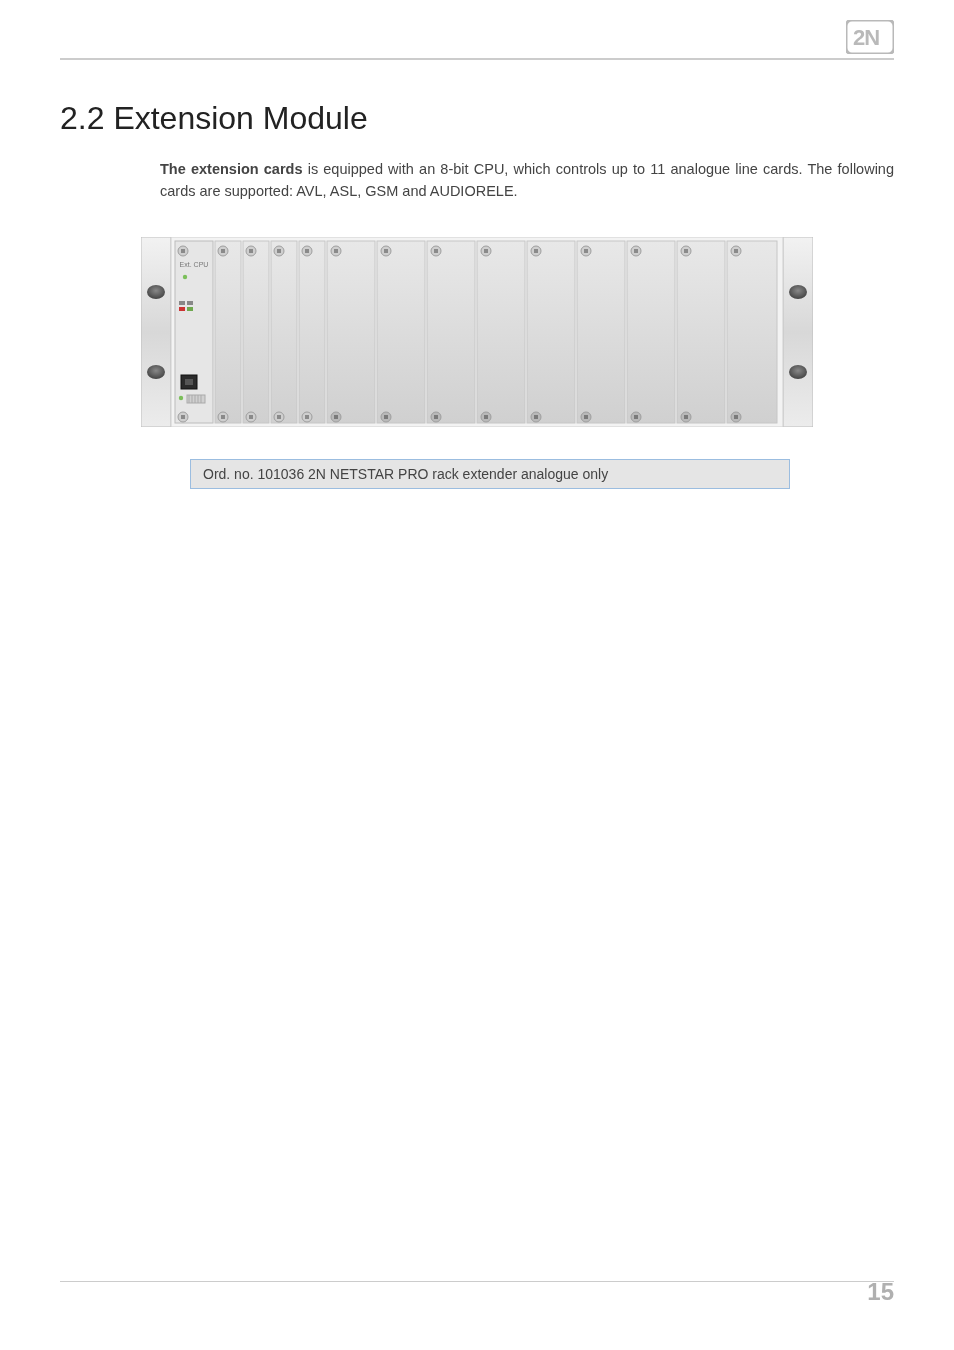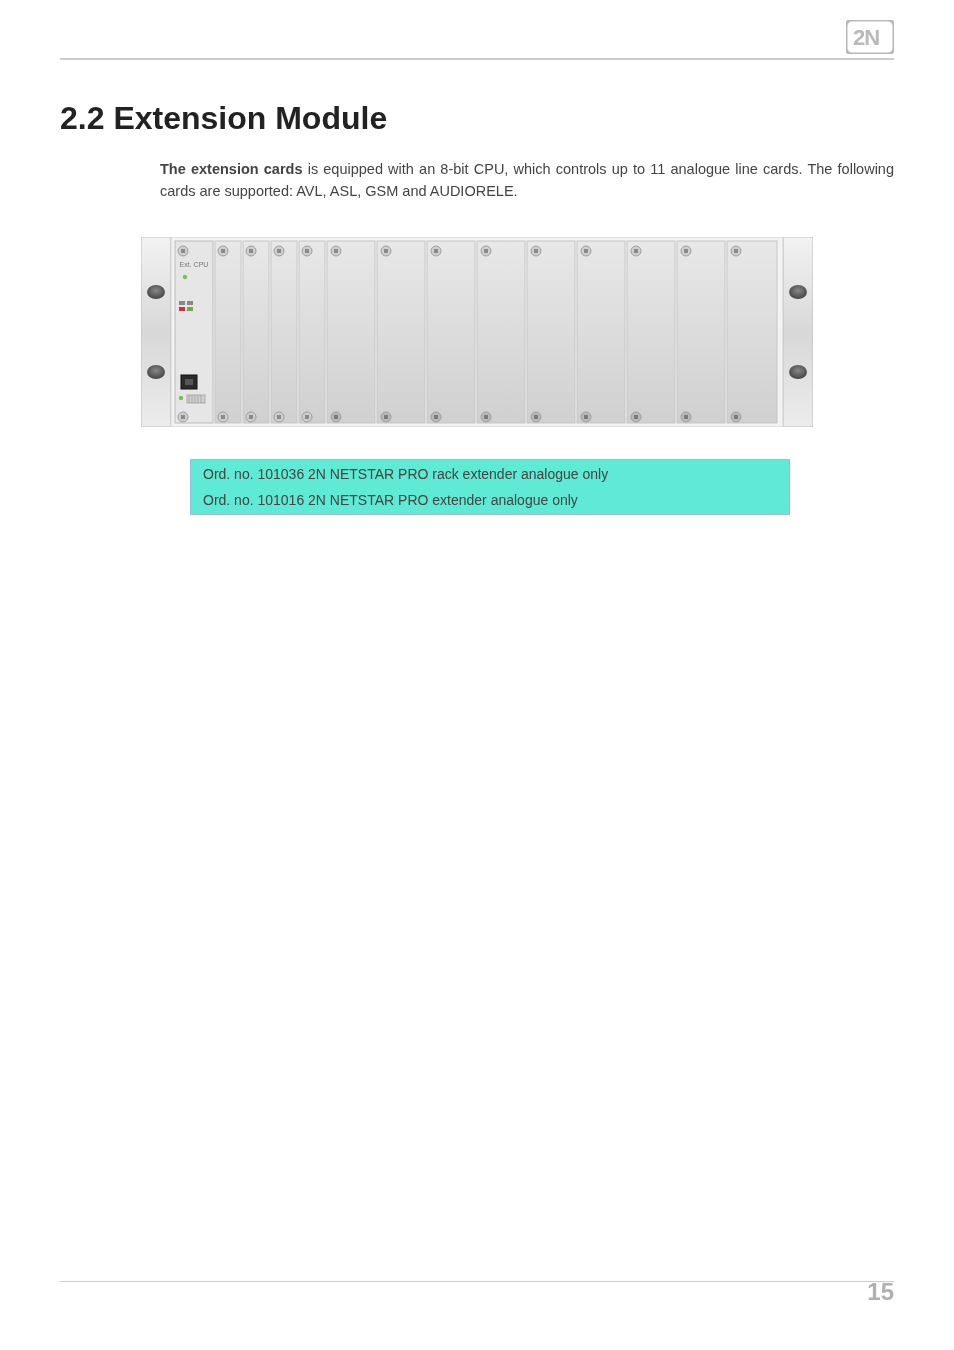--- a/index.html
+++ b/index.html
@@ -9,7 +9,7 @@
   .logo { position: absolute; top: 20px; right: 60px; }
   .logo svg { display: block; }
   .content { position: absolute; top: 100px; left: 60px; right: 60px; }
-  h1.section-title { font-size: 32px; font-weight: bold; color: #222; margin-bottom: 22px; }
+  h1.section-title { font-size: 32px; font-weight: normal; color: #222; margin-bottom: 22px; }
   .body-text { margin-left: 100px; font-size: 14.5px; line-height: 1.5; color: #444; text-align: justify; }
   .body-text strong { font-weight: bold; }
   .diagram-wrap { margin: 34px auto 28px auto; width: 672px; }

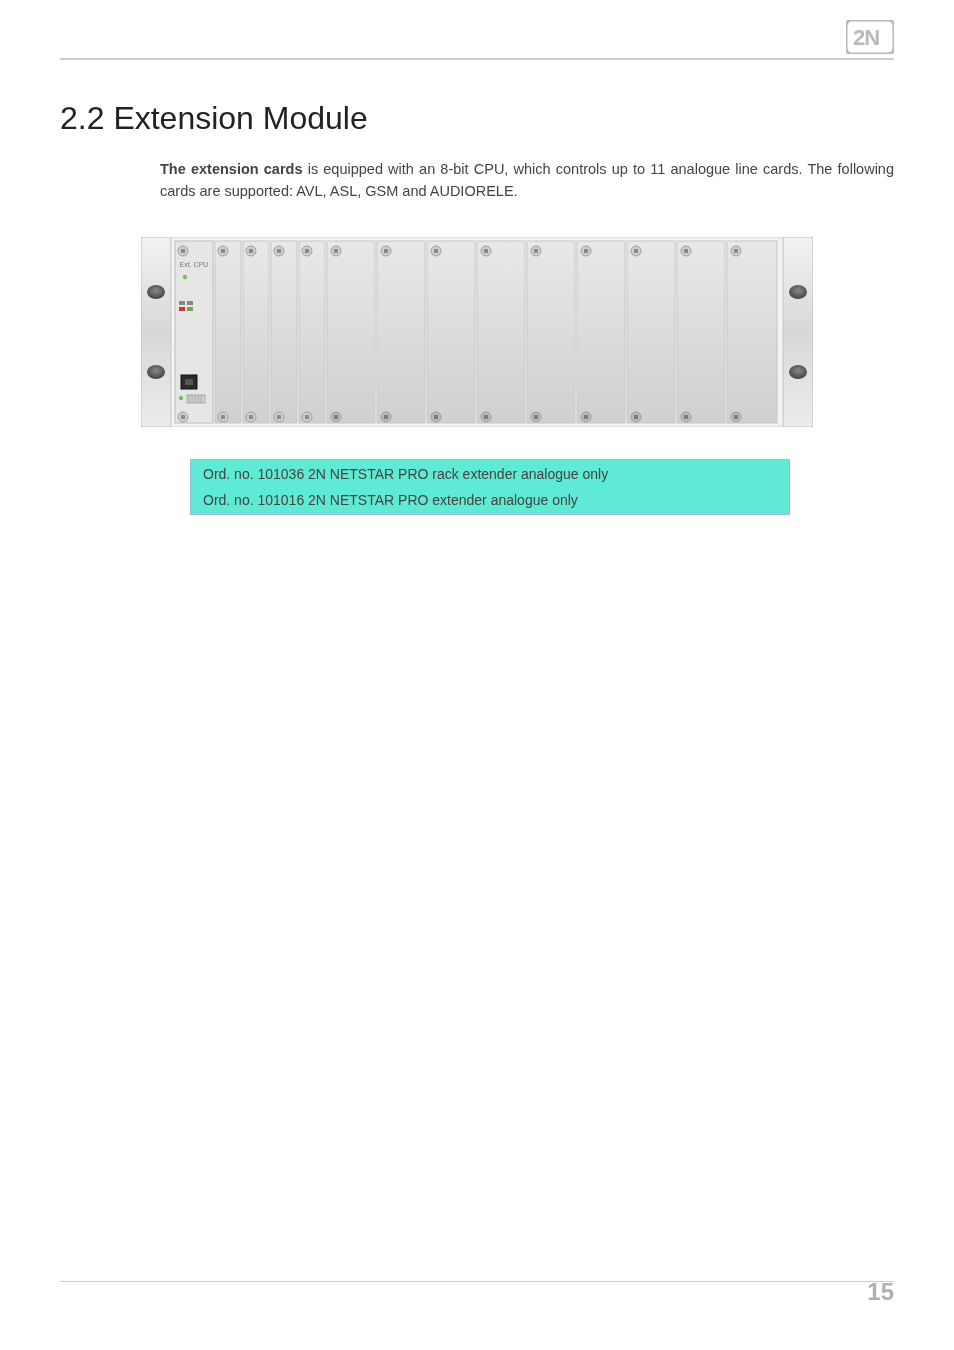--- a/index.html
+++ b/index.html
@@ -14,7 +14,7 @@
   .body-text strong { font-weight: bold; }
   .diagram-wrap { margin: 34px auto 28px auto; width: 672px; }
   .diagram { width: 672px; height: 190px; }
-  .ord-table { margin-left: 130px; width: 600px; border: 1px solid #9bbde0; background: #5eead4; }
+  .ord-table { margin-left: 130px; width: 600px; border: 1px solid #9bbde0; background: #e5e5e5; }
   .ord-table td { padding: 4px 10px; font-size: 14px; color: #444; }
   .footer-rule { position: absolute; left: 60px; right: 60px; bottom: 68px; height: 1px; background: #cccccc; }
   .page-num { position: absolute; right: 60px; bottom: 44px; font-size: 24px; font-weight: bold; color: #b0b0b0; }

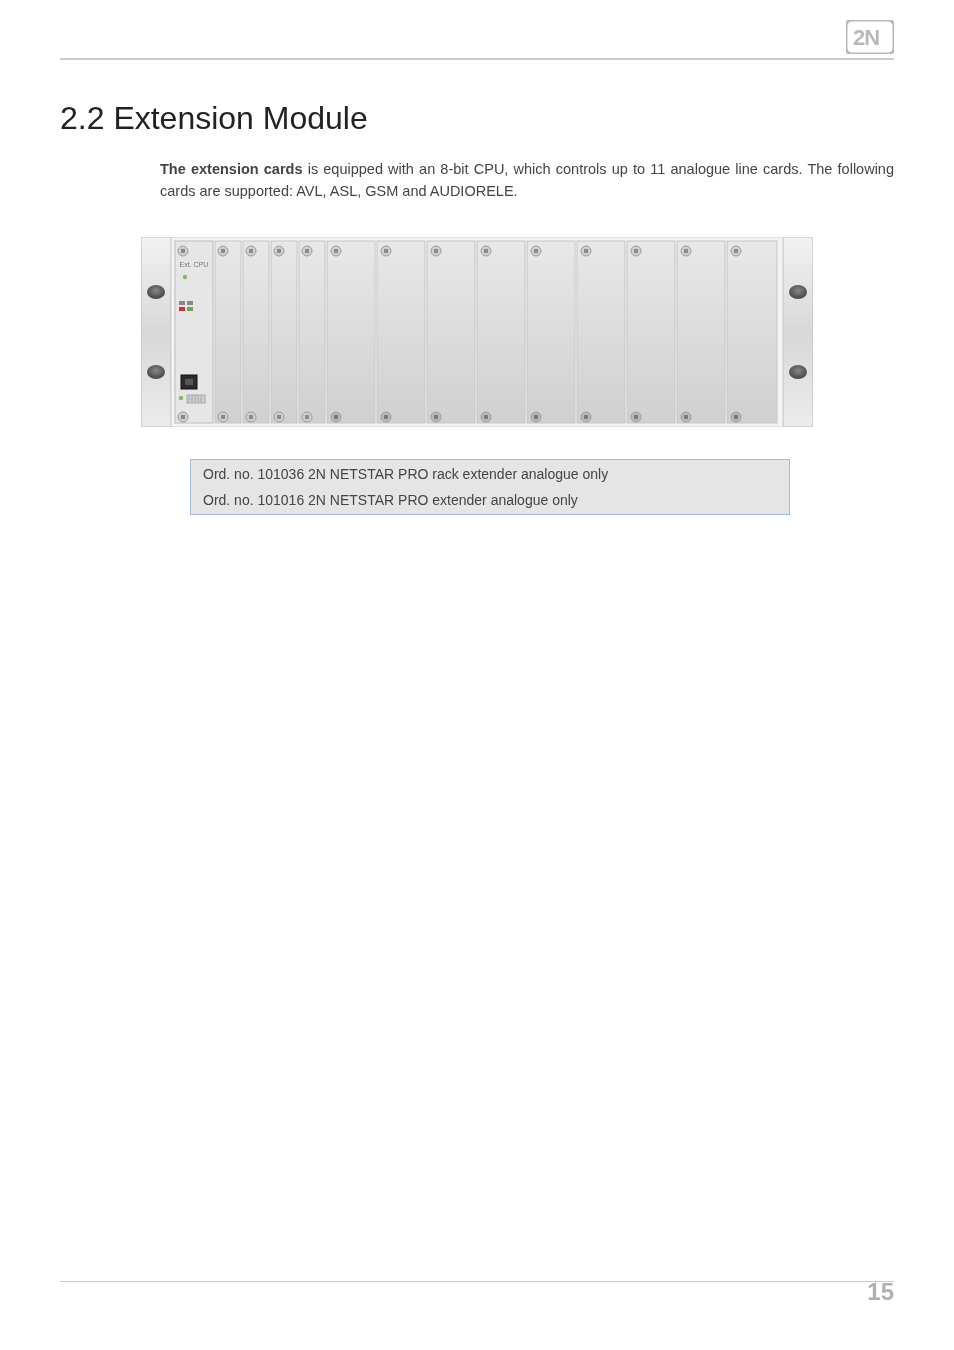--- a/index.html
+++ b/index.html
@@ -206,9 +206,6 @@
           <tr>
             <td>Ord. no. 101036 2N NETSTAR PRO rack extender analogue only</td>
           </tr>
-      <tr>
-            <td>Ord. no. 101016 2N NETSTAR PRO extender analogue only</td>
-          </tr>
     </tbody>
       </table>
 

